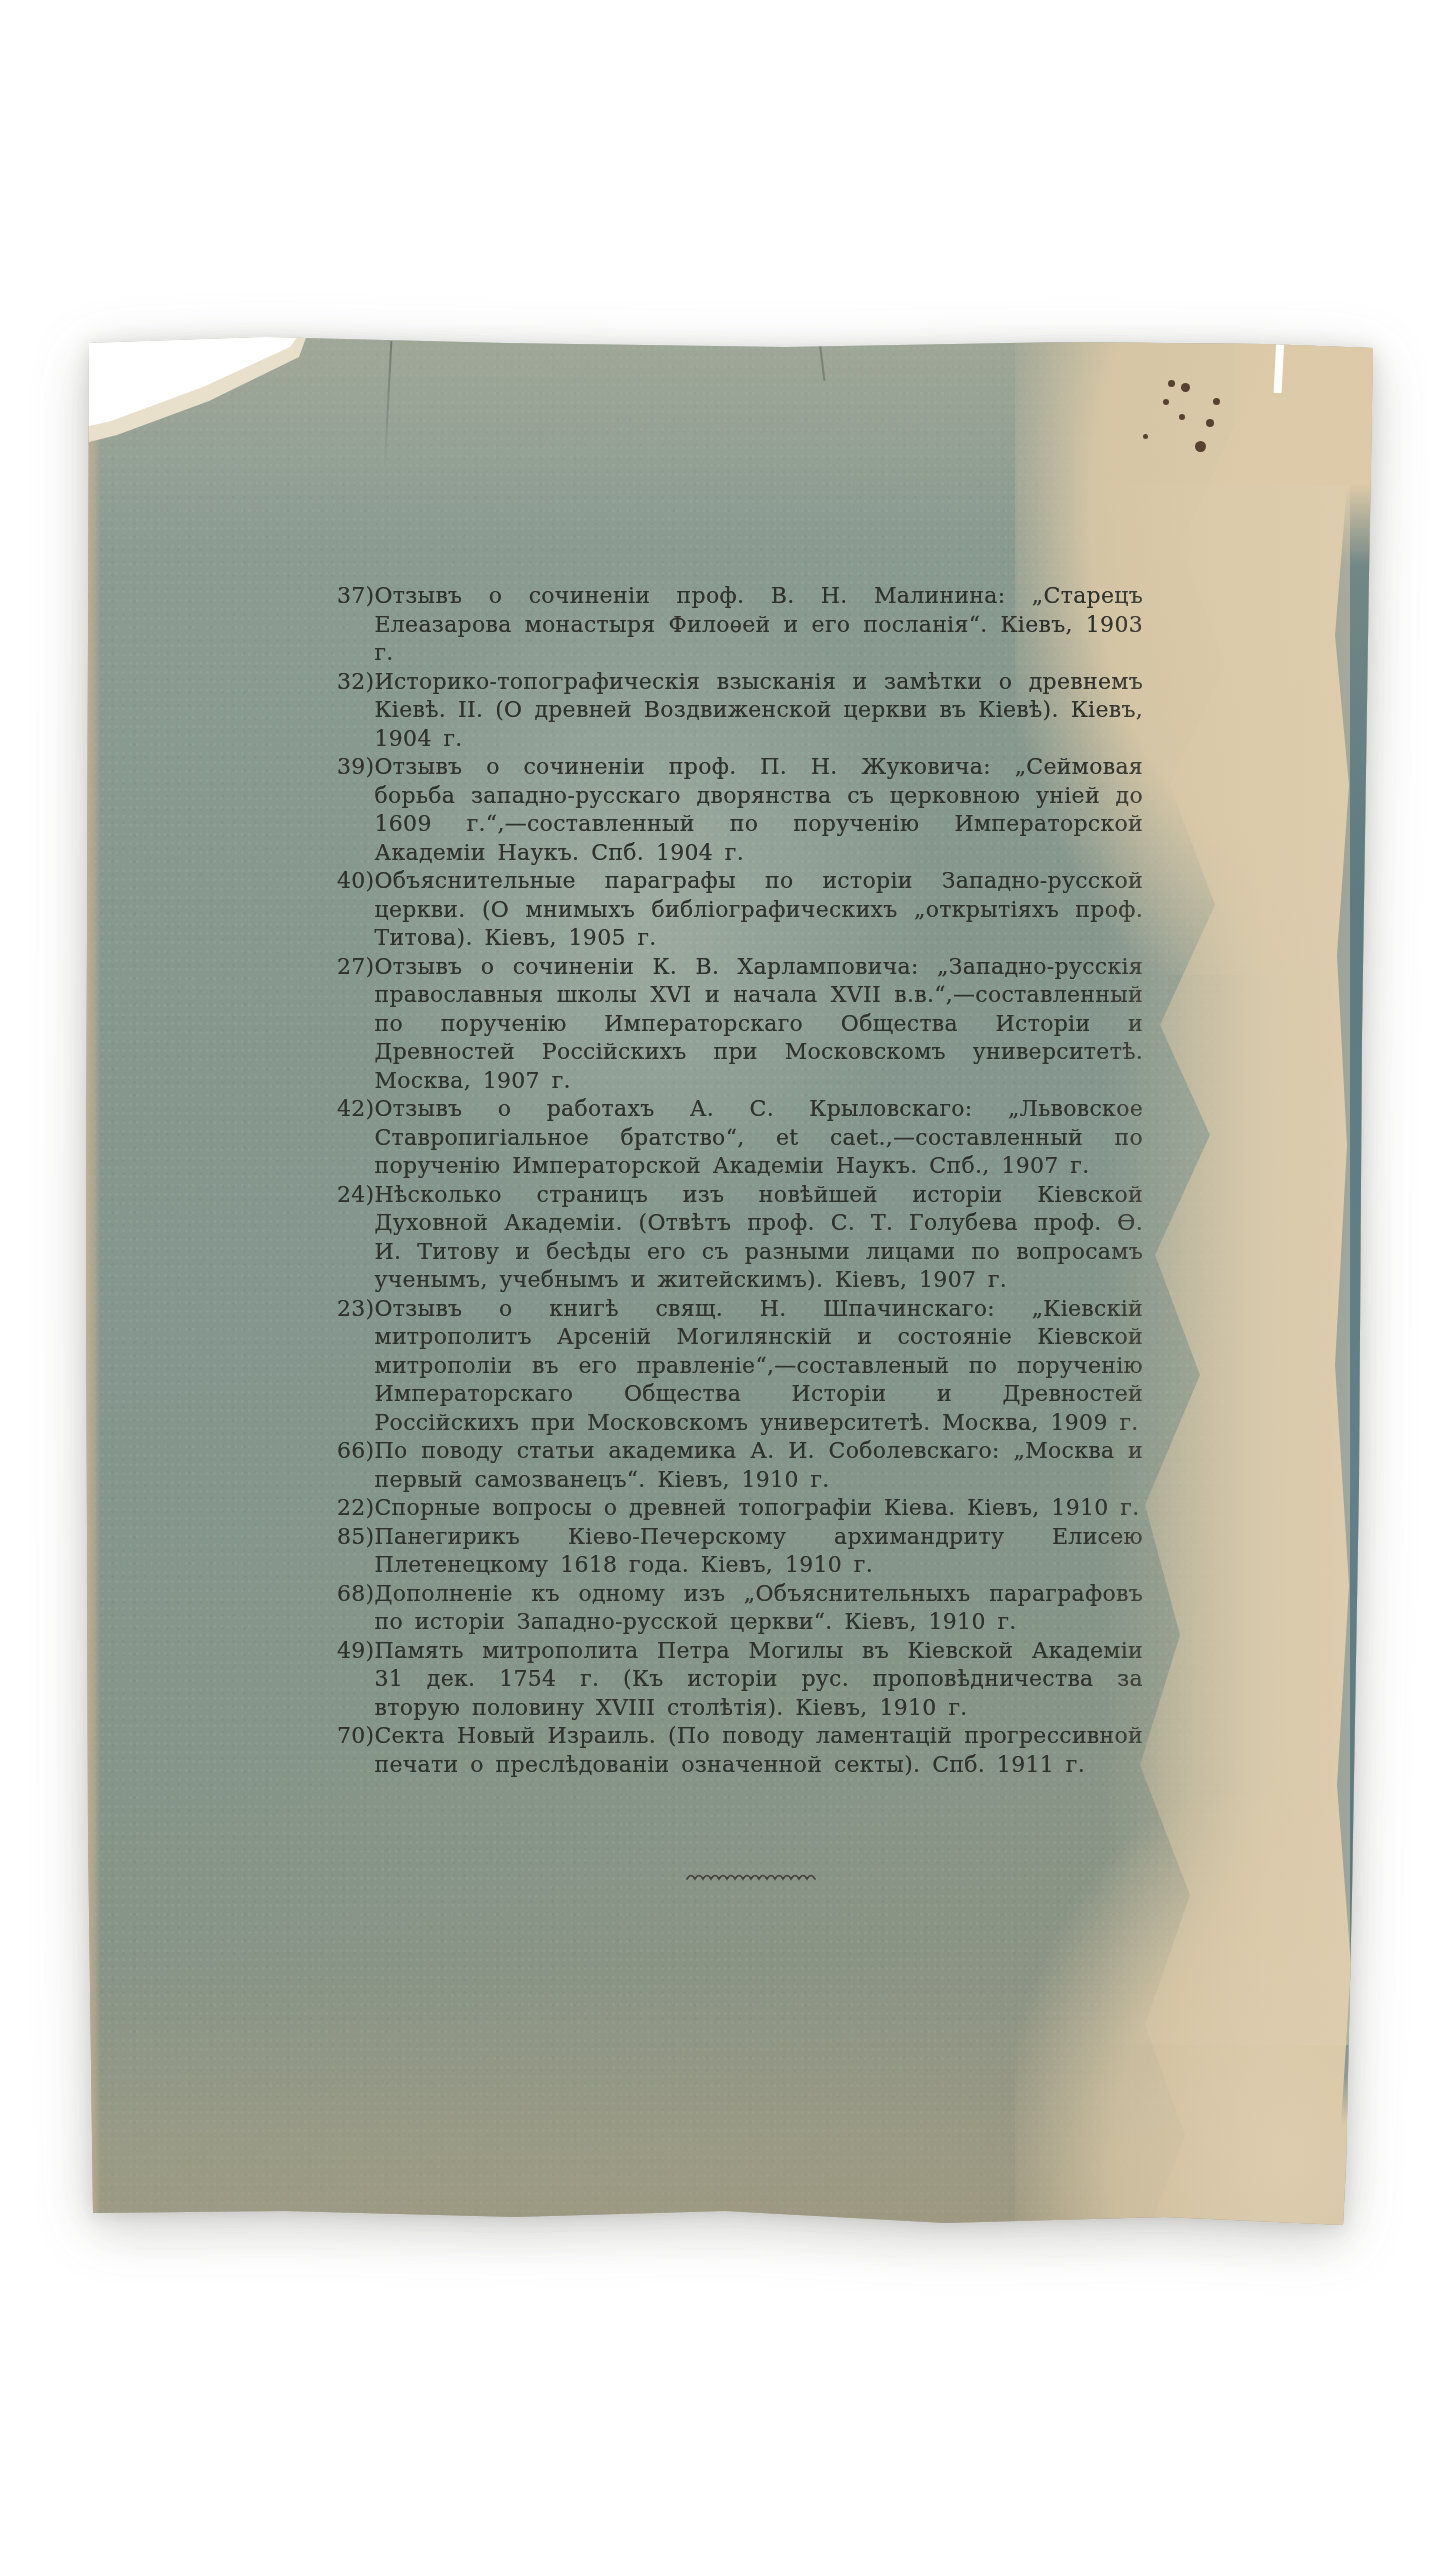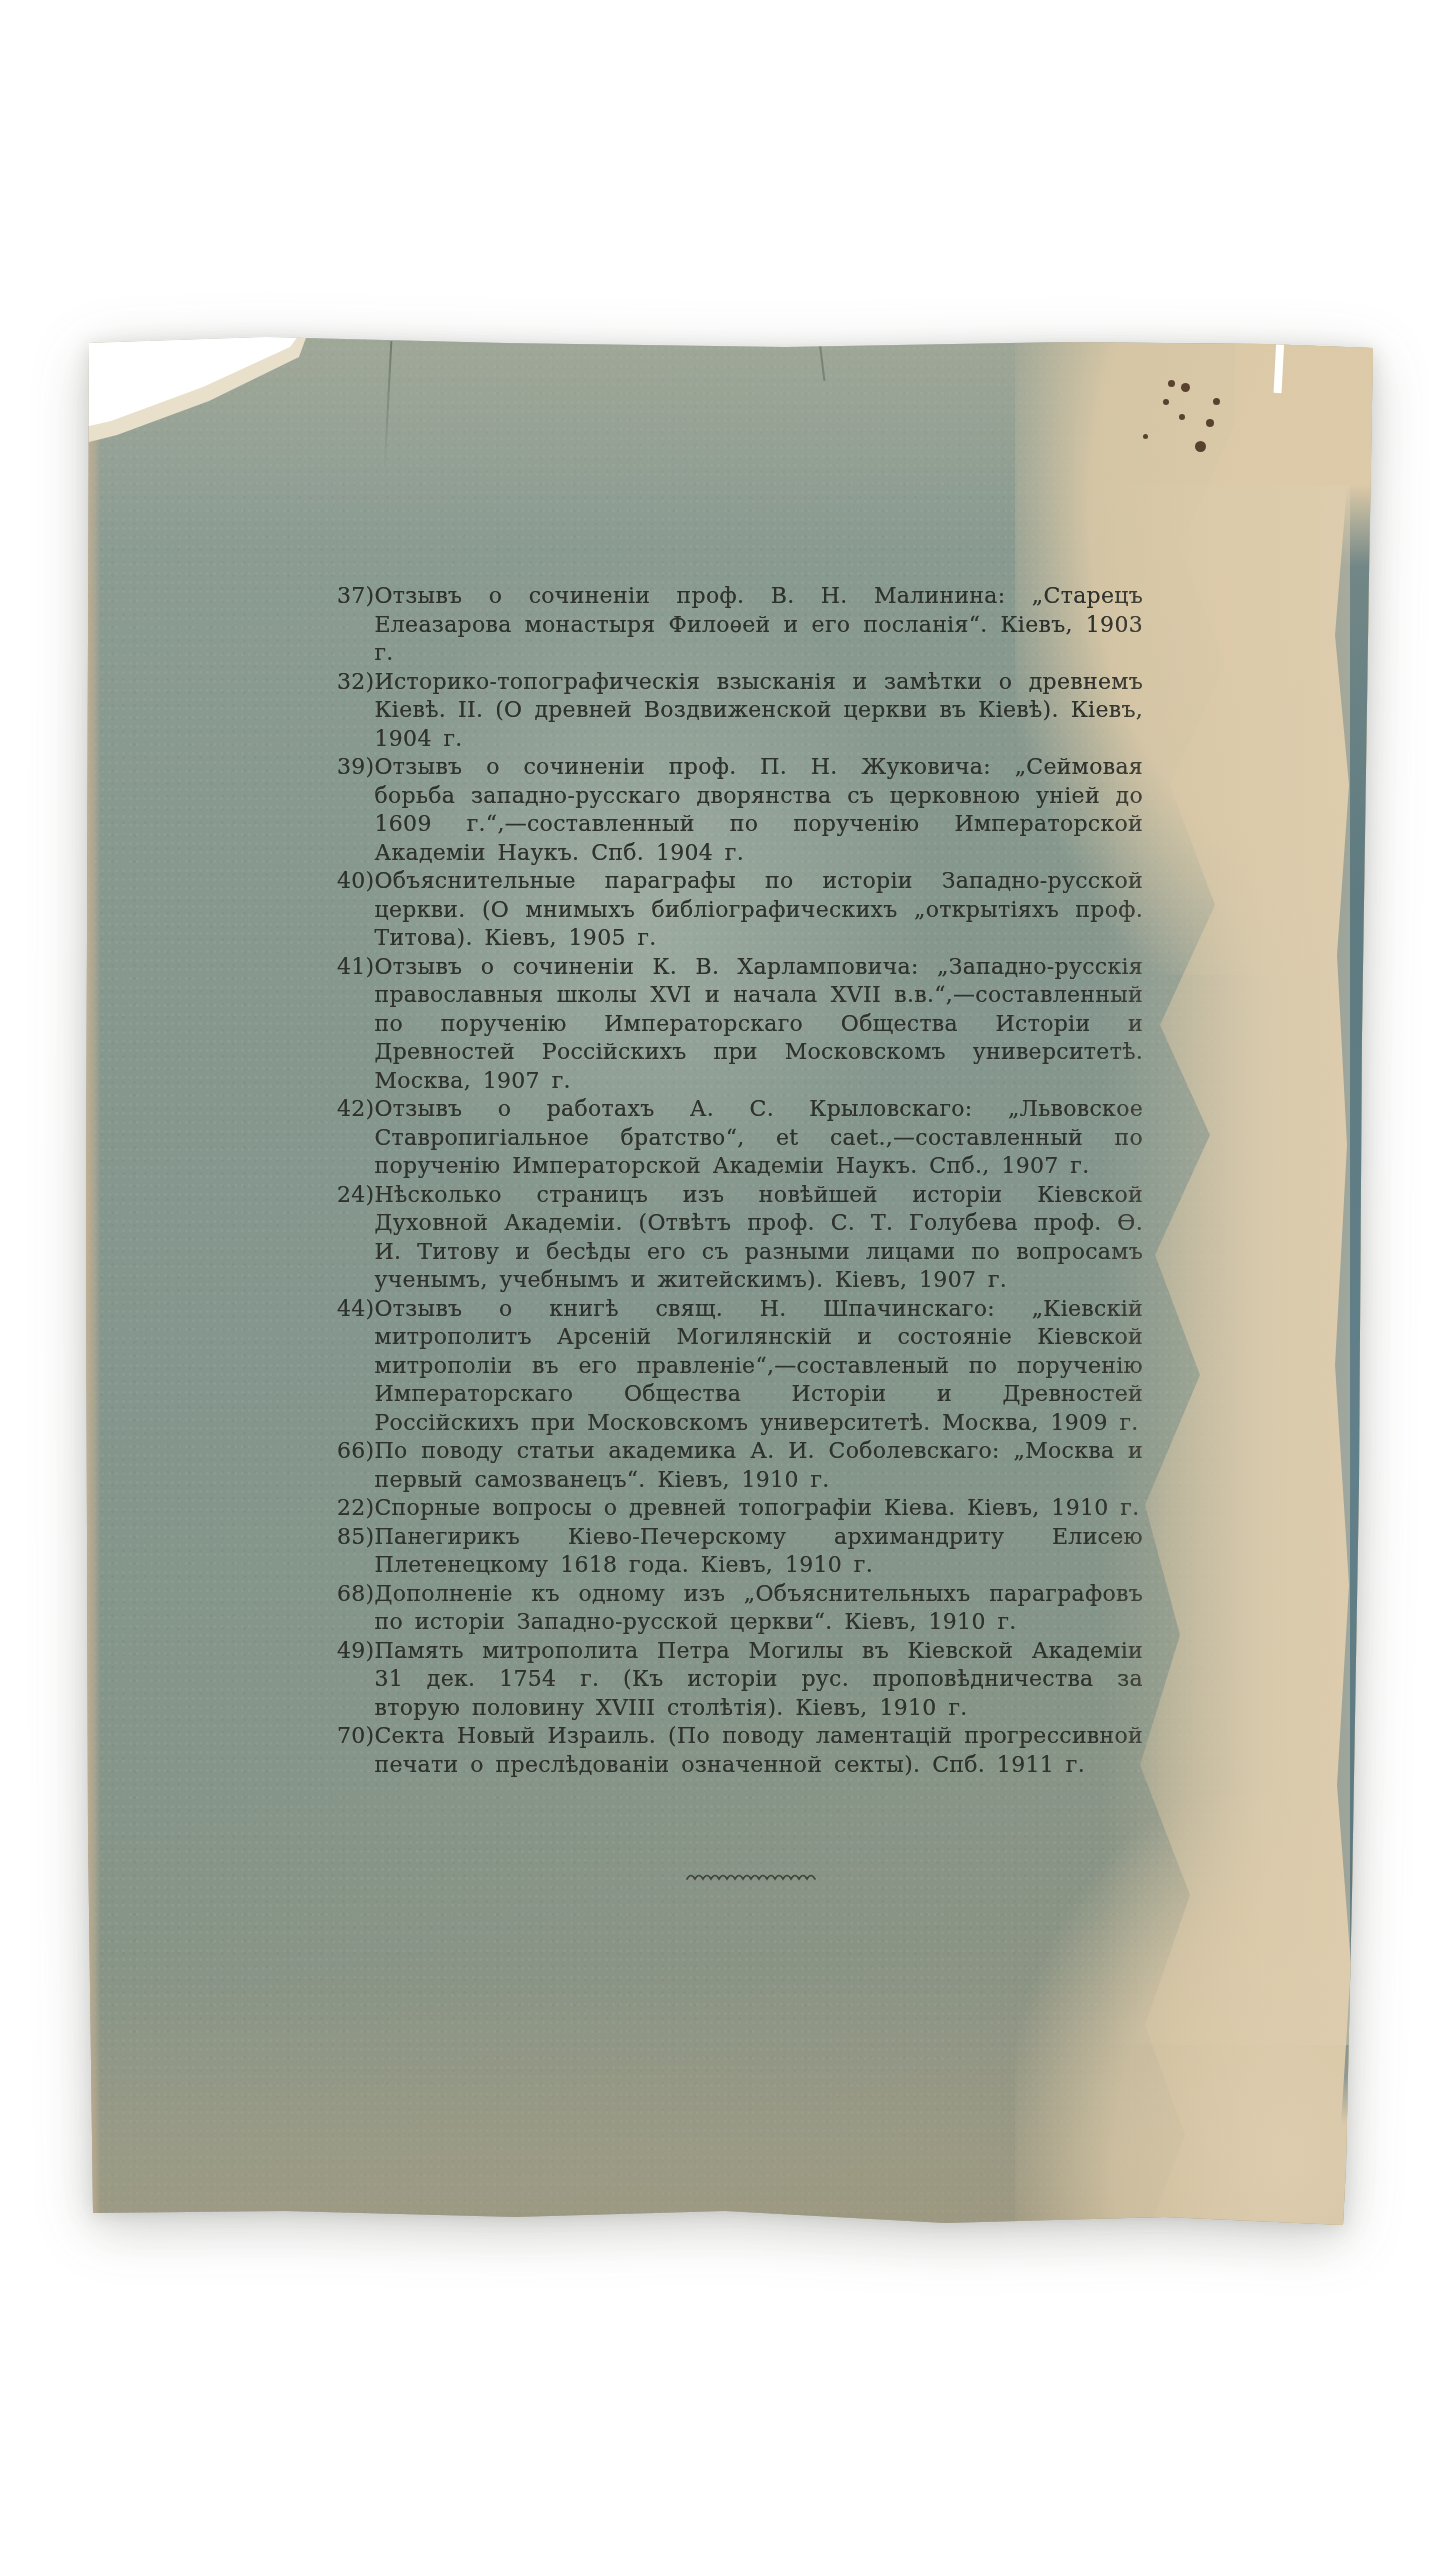--- a/index.html
+++ b/index.html
@@ -120,7 +120,7 @@
   </div>
 
   <div class="item">
-    <span class="num">41)</span>
+    <span class="num">27)</span>
     <span class="body">Отзывъ о сочиненіи К. В. Харламповича: „Западно-русскія православныя школы XVI и начала XVII в.в.“,—составленный по порученію Императорскаго Общества Исторіи и Древностей Россійскихъ при Московскомъ университетѣ. Москва, 1907 г.</span>
   </div>
 

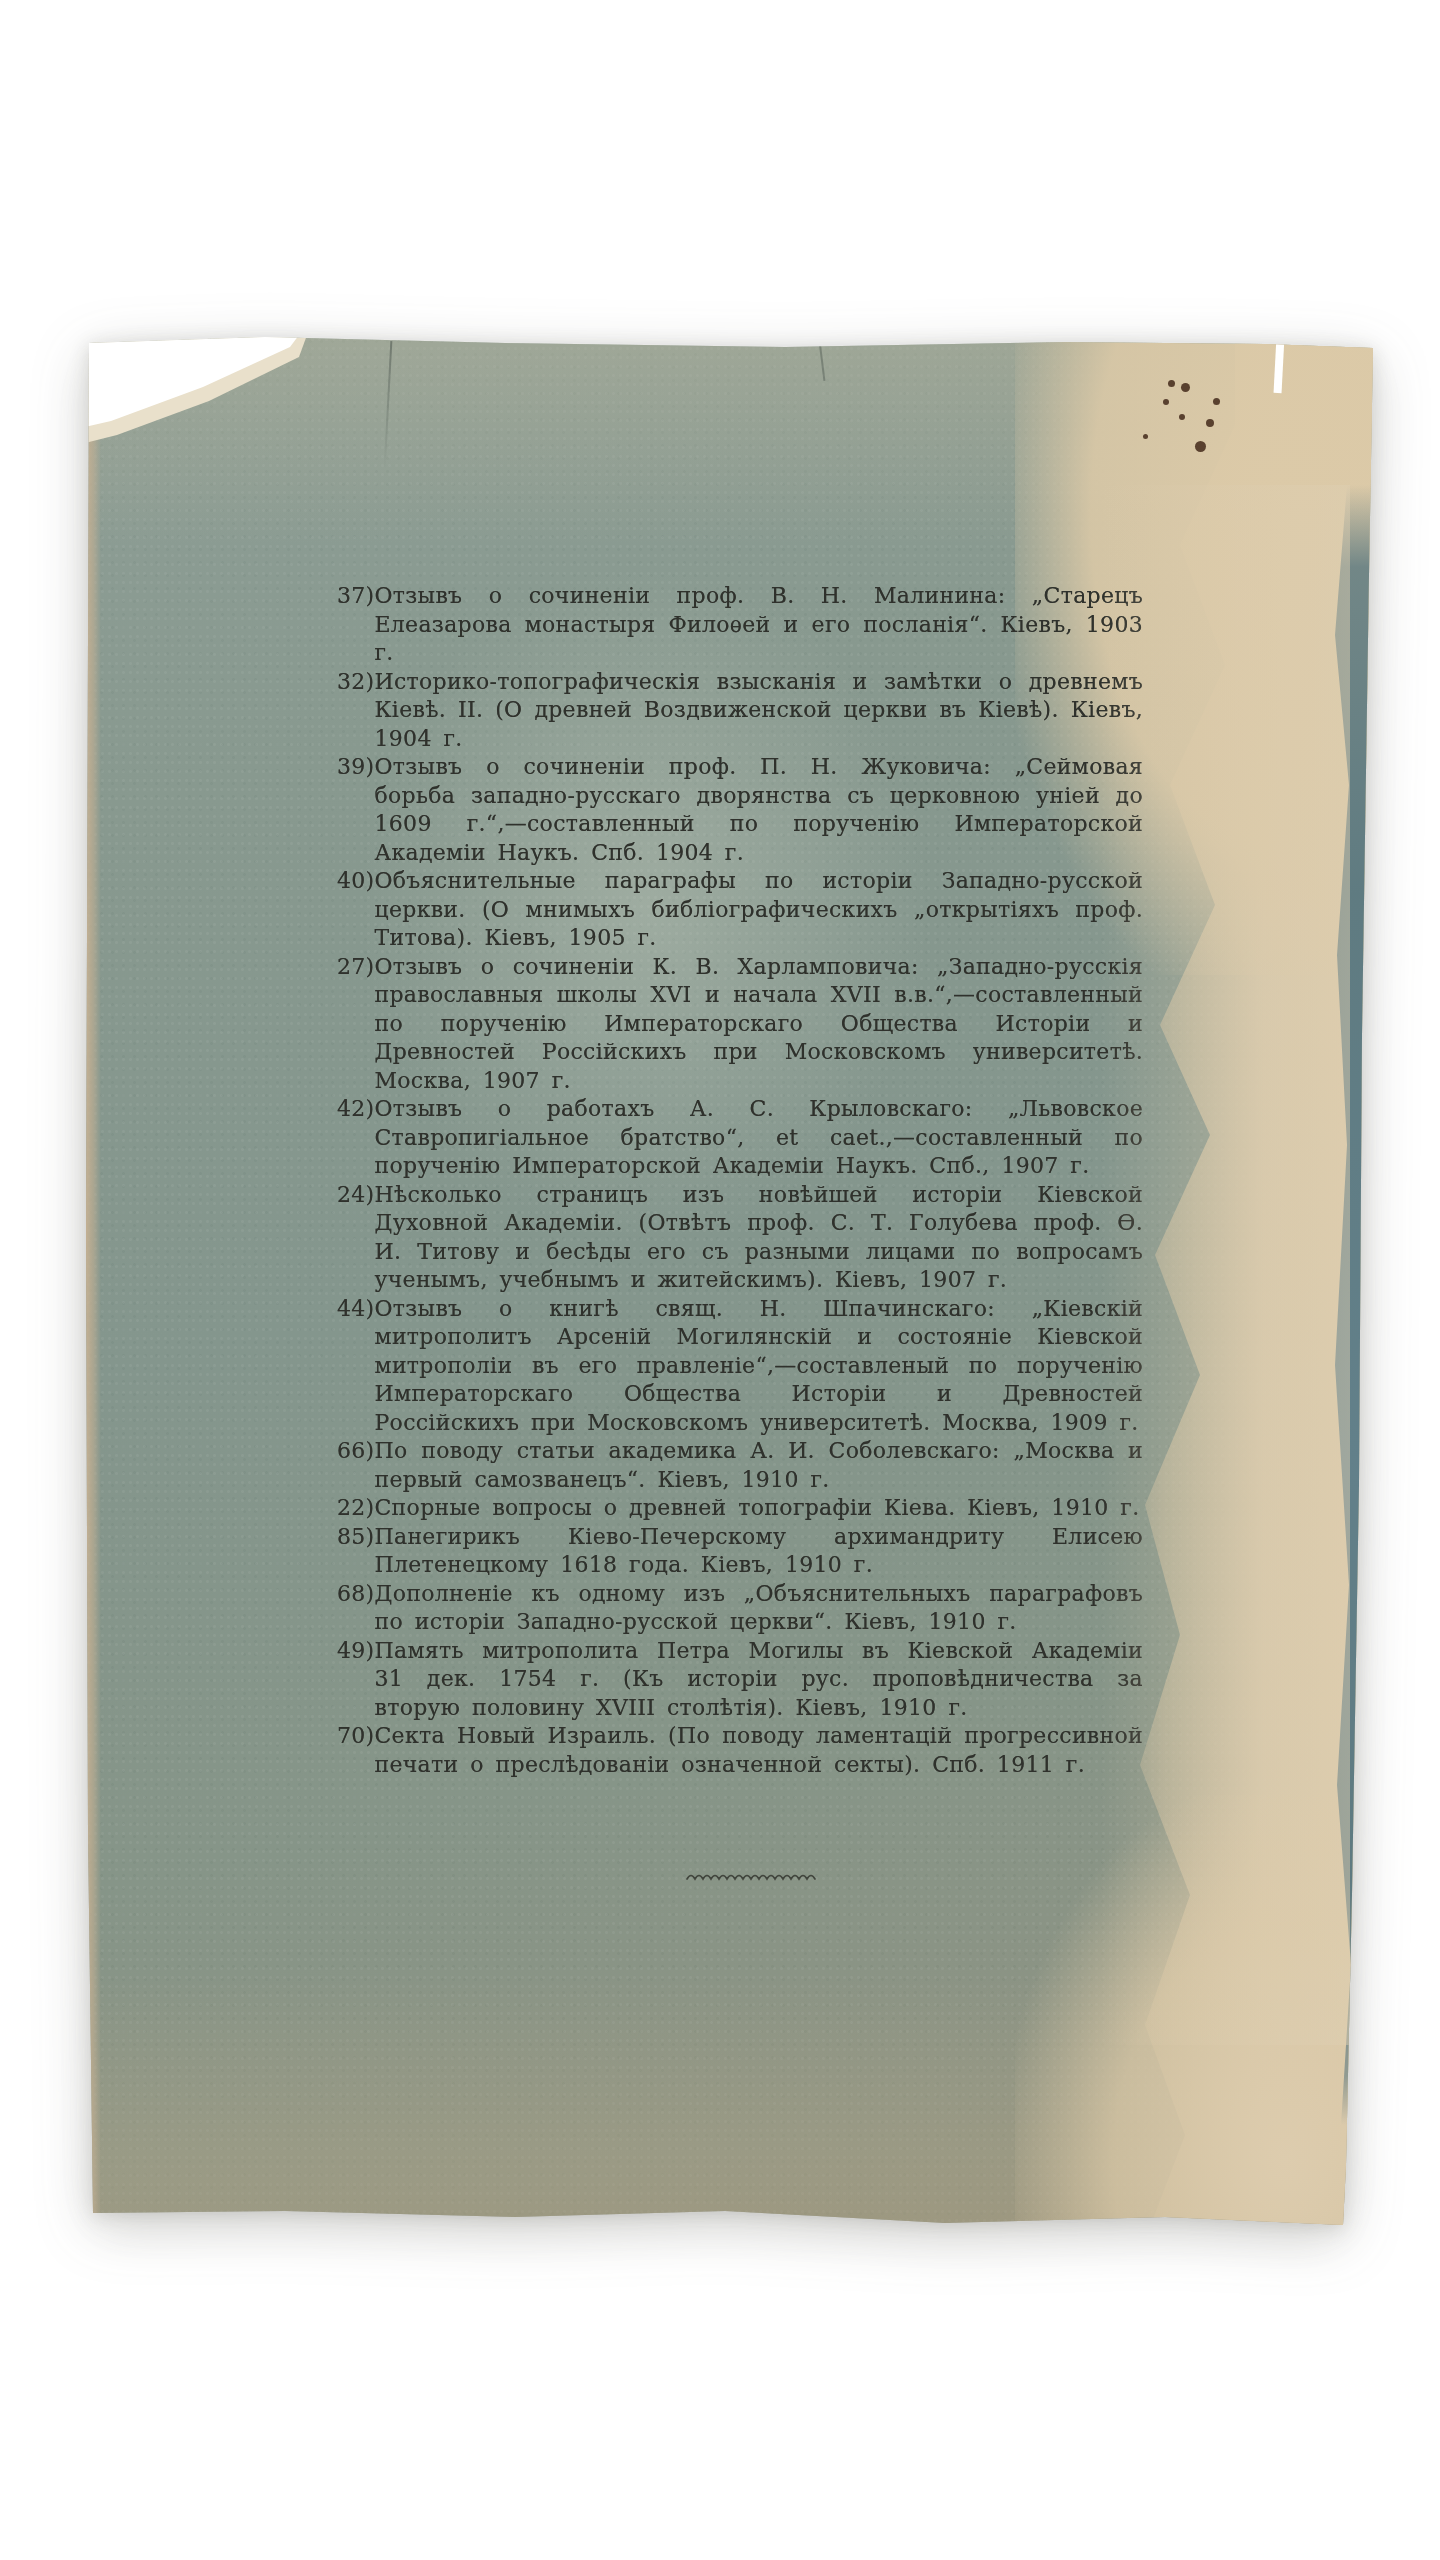--- a/index.html
+++ b/index.html
@@ -135,7 +135,7 @@
   </div>
 
   <div class="item">
-    <span class="num">44)</span>
+    <span class="num">23)</span>
     <span class="body">Отзывъ о книгѣ свящ. Н. Шпачинскаго: „Кіевскій митрополитъ Арсеній Могилянскій и состояніе Кіевской митрополіи въ его правленіе“,—составленый по порученію Императорскаго Общества Исторіи и Древностей Россійскихъ при Московскомъ университетѣ. Москва, 1909 г.</span>
   </div>
 

